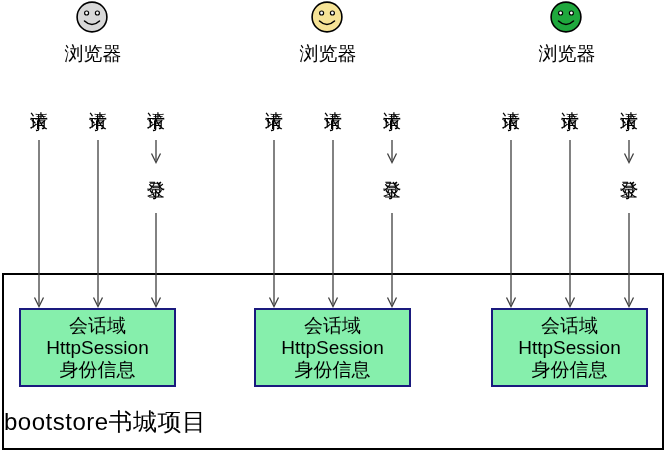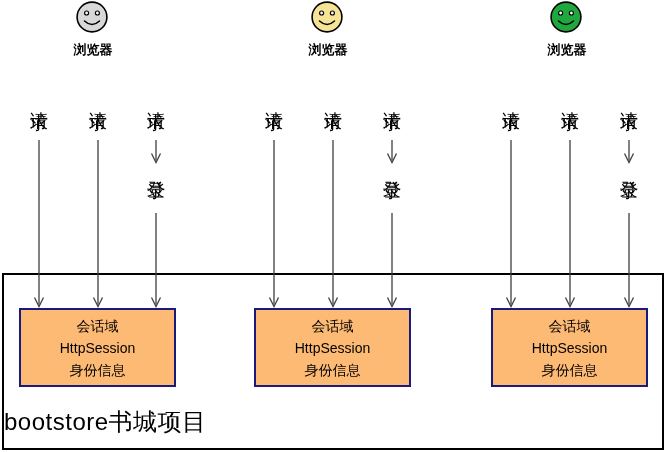--- a/index.html
+++ b/index.html
@@ -50,9 +50,8 @@
     position: absolute;
     top: 41px;
     transform: translateX(-50%);
-    font-size: 13px;
+    font-size: 19px;
     white-space: nowrap;
-    font-weight: bold;
   }
   .vlabel {
     position: absolute;

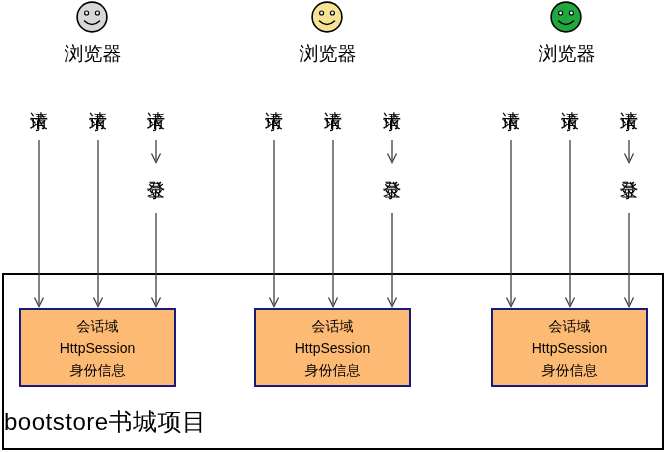--- a/index.html
+++ b/index.html
@@ -70,13 +70,13 @@
     top: 308px;
     width: 157px; height: 79px;
     border: 2px solid var(--session-box-border);
-    background: #fdba74;
+    background: #86efac;
     display: flex;
     flex-direction: column;
     justify-content: center;
     align-items: center;
     text-align: center;
-    font-size: 14px;
+    font-size: 19px;
     line-height: 22px;
   }
 </style>

